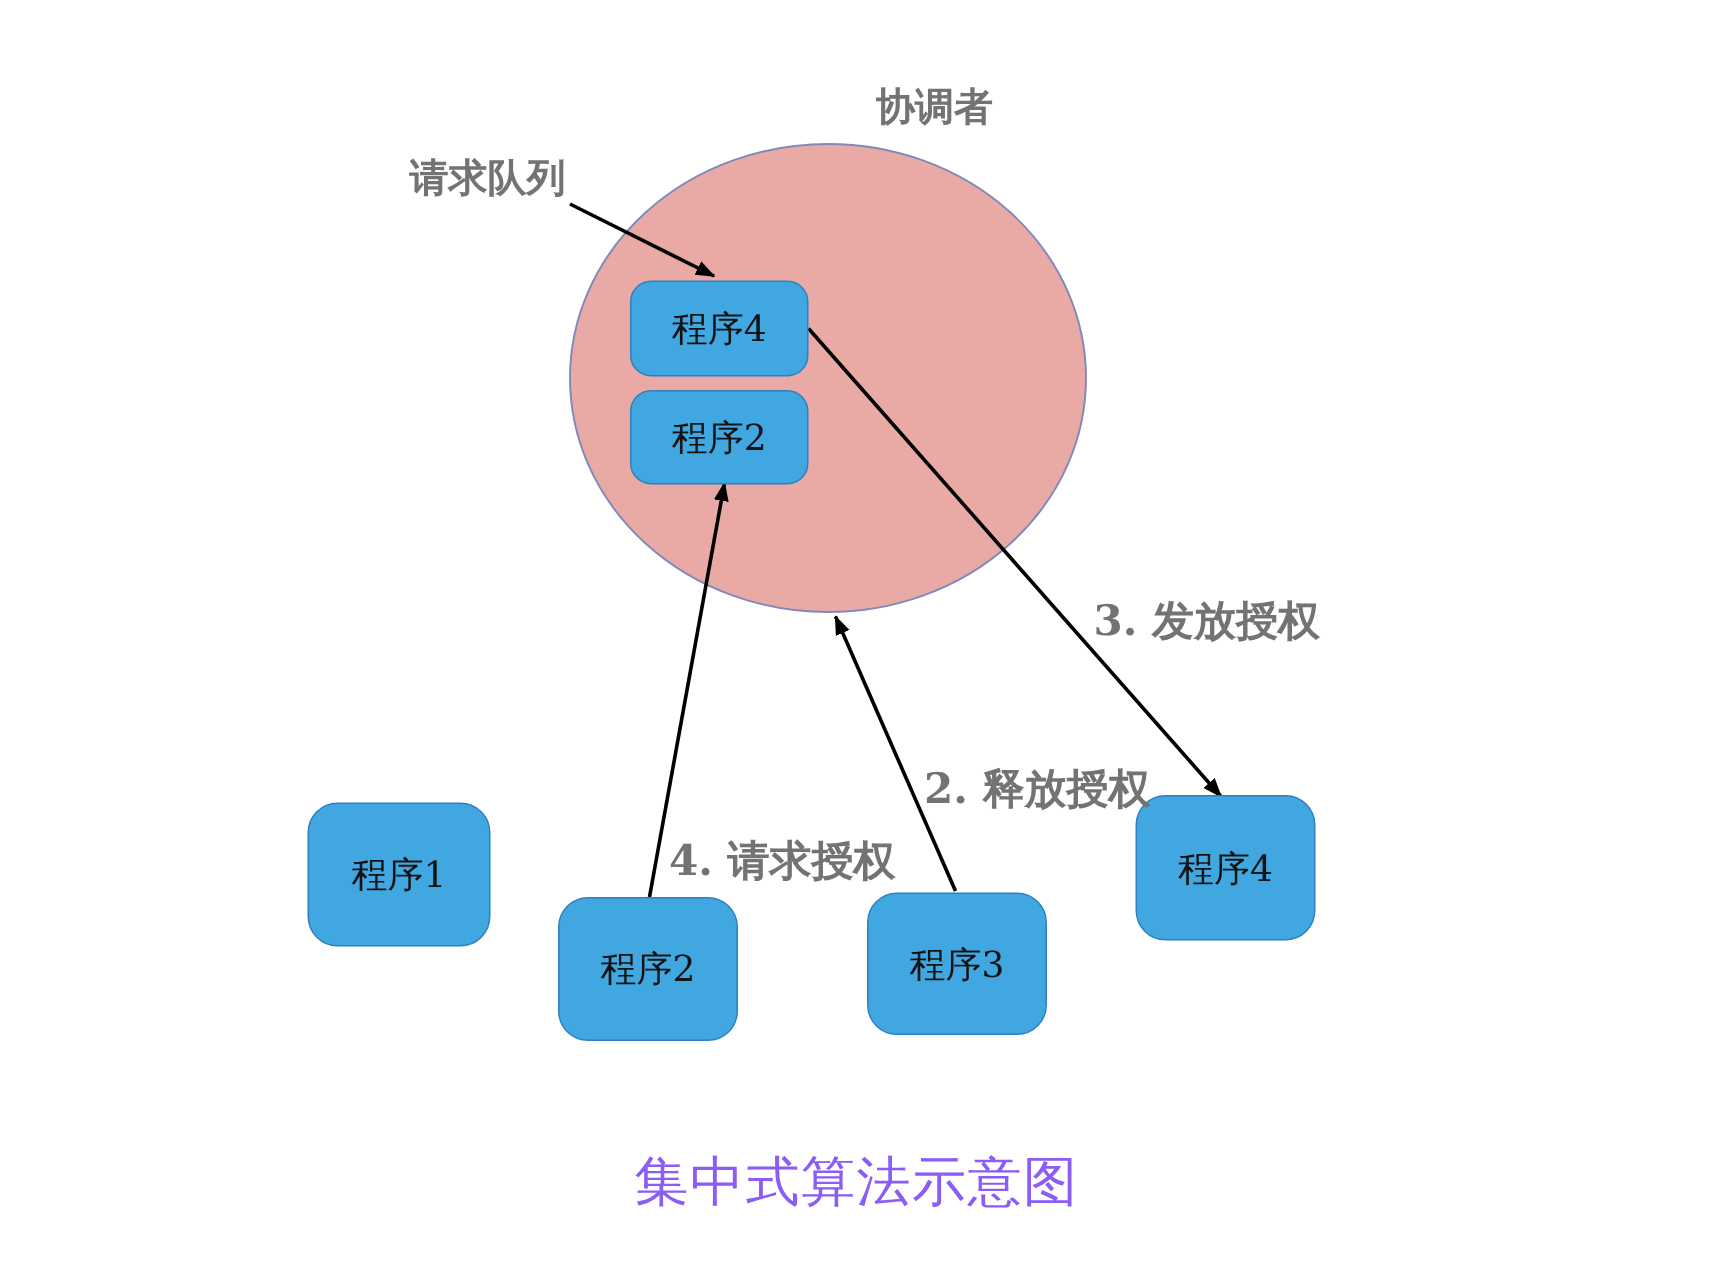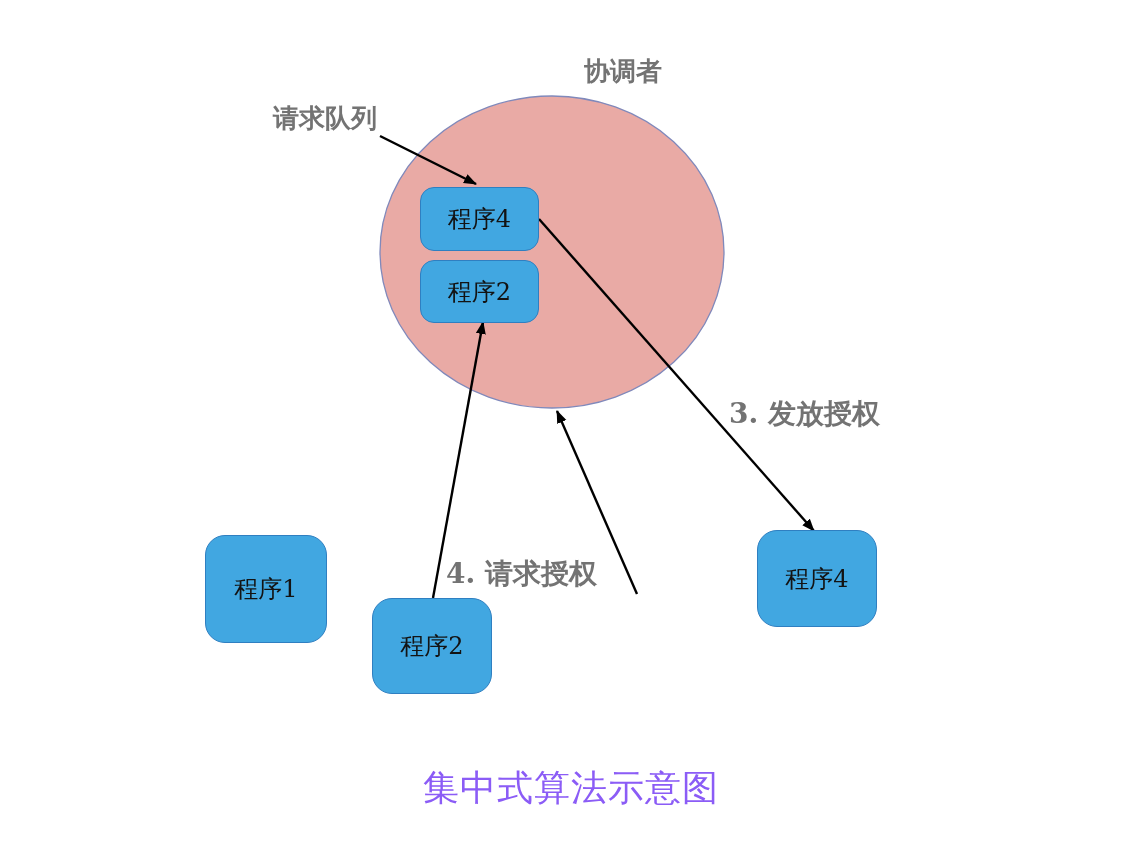--- a/index.html
+++ b/index.html
@@ -104,6 +104,7 @@
   <div class="proc-box" style="left:757px; top:530px; width:120px; height:97px;">程序4</div>
 
   <div class="flow-label" style="left:446px; top:555px;">4. 请求授权</div>
+  <div class="flow-label" style="left:616px; top:507px;">2. 释放授权</div>
   <div class="flow-label" style="left:729px; top:395px;">3. 发放授权</div>
 
   <div class="caption">集中式算法示意图</div>

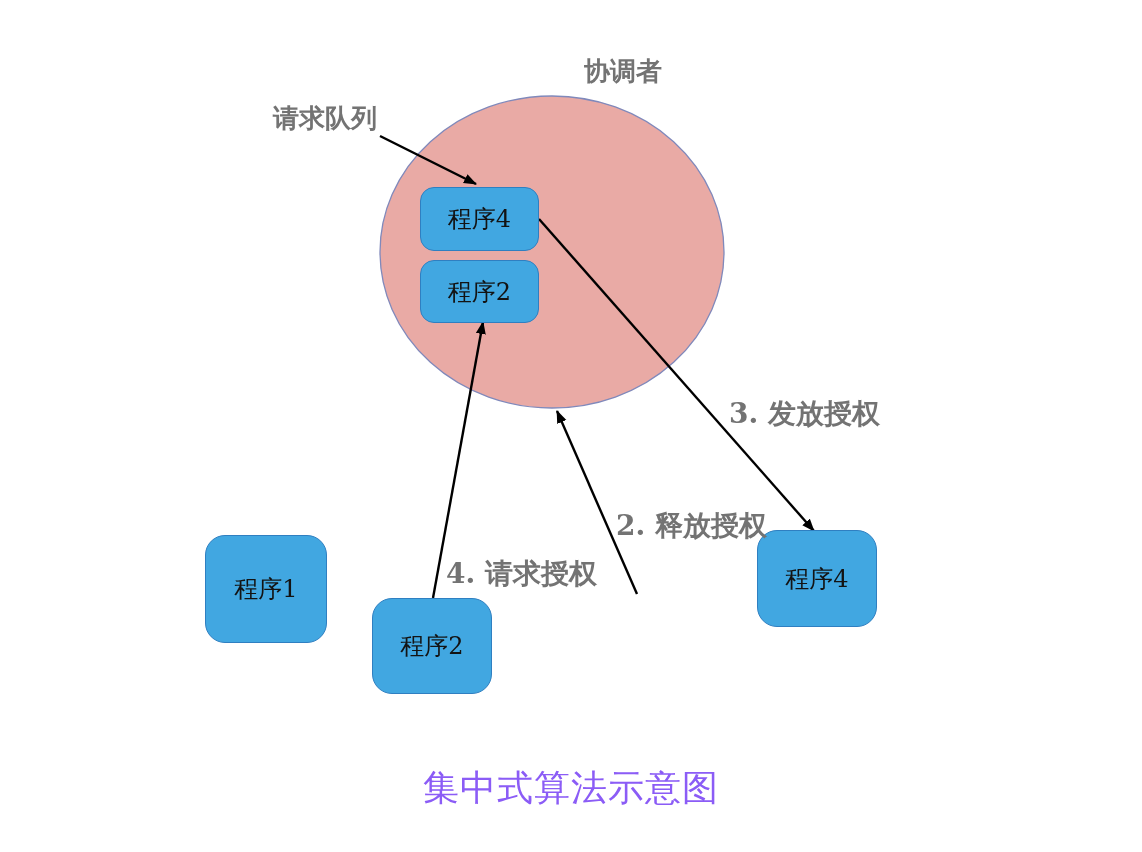--- a/index.html
+++ b/index.html
@@ -99,7 +99,7 @@
   <div class="queue-box" style="left:420px; top:187px; width:119px; height:64px;">程序4</div>
   <div class="queue-box" style="left:420px; top:260px; width:119px; height:63px;">程序2</div>
 
-  <div class="proc-box" style="left:205px; top:535px; width:122px; height:108px;">程序1</div>
+  <div class="proc-box" style="left:205px; top:535px; width:122px; height:96px;">程序1</div>
   <div class="proc-box" style="left:372px; top:598px; width:120px; height:96px;">程序2</div>
   <div class="proc-box" style="left:757px; top:530px; width:120px; height:97px;">程序4</div>
 

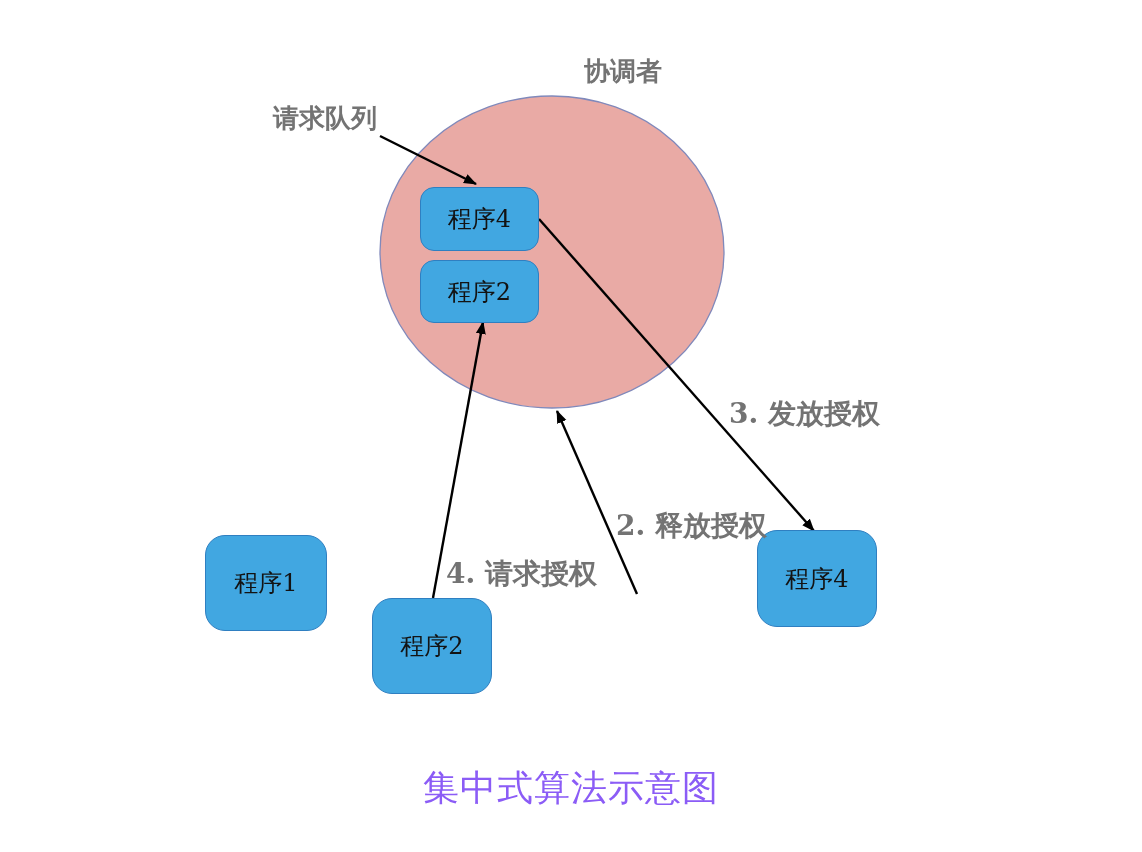--- a/index.html
+++ b/index.html
@@ -101,6 +101,7 @@
 
   <div class="proc-box" style="left:205px; top:535px; width:122px; height:96px;">程序1</div>
   <div class="proc-box" style="left:372px; top:598px; width:120px; height:96px;">程序2</div>
+  <div class="proc-box" style="left:578px; top:595px; width:120px; height:95px;">程序3</div>
   <div class="proc-box" style="left:757px; top:530px; width:120px; height:97px;">程序4</div>
 
   <div class="flow-label" style="left:446px; top:555px;">4. 请求授权</div>

